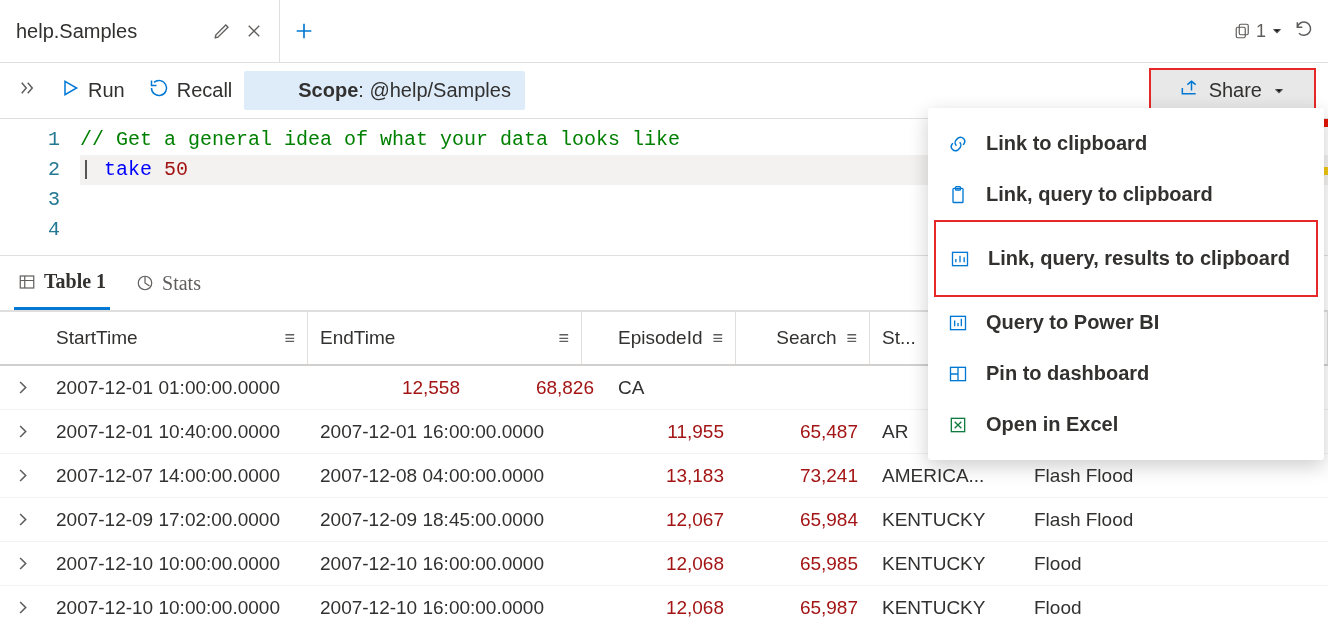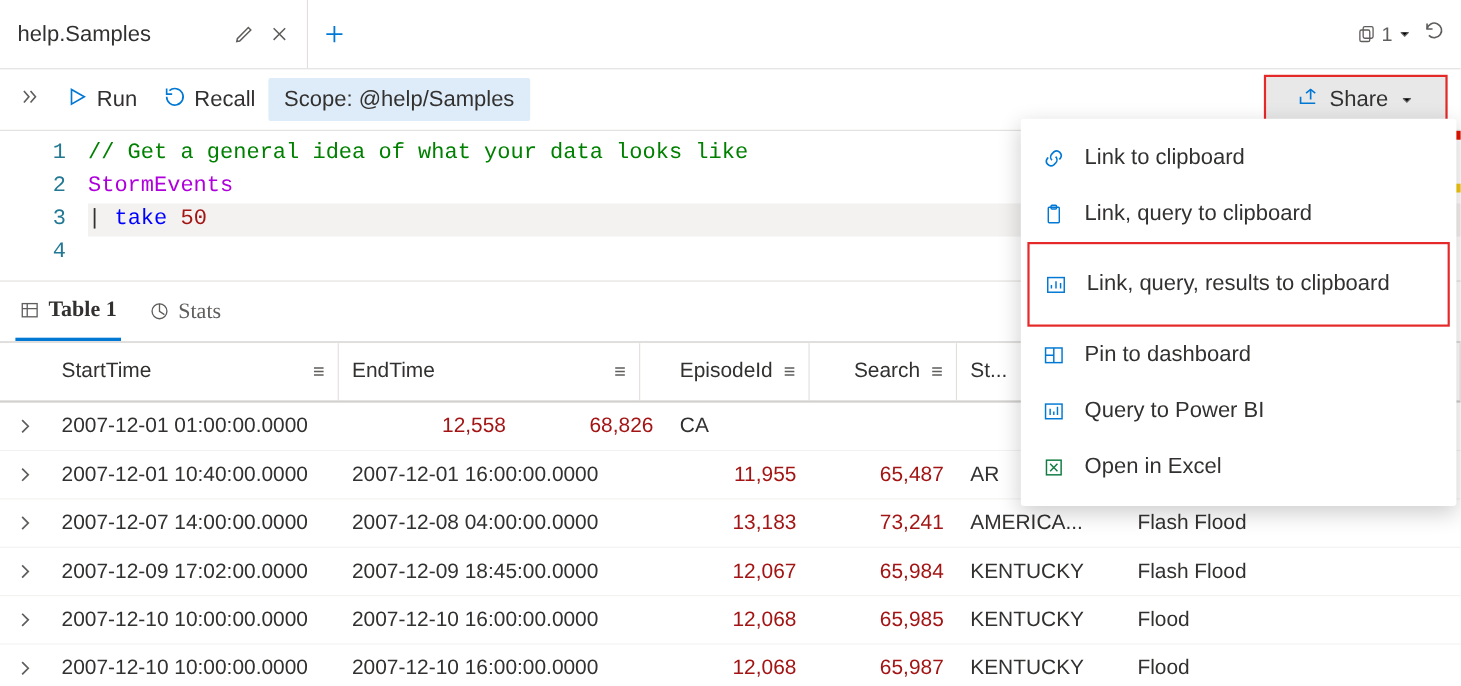--- a/index.html
+++ b/index.html
@@ -58,7 +58,7 @@
     font-size:20px;
     color:#323130;
   }
-  .scope-label { font-weight:400; }
+  .scope-label { font-weight:700;margin-left:40px; }
   .toolbar-right { margin-left:auto; display:flex; align-items:center; gap:6px; padding-right:6px; }
   .filebtn { display:flex; align-items:center; gap:10px; font-size:20px; padding:6px 14px; color:#323130; }
   .filebtn .ico { color:#0078d4; font-size:20px; }

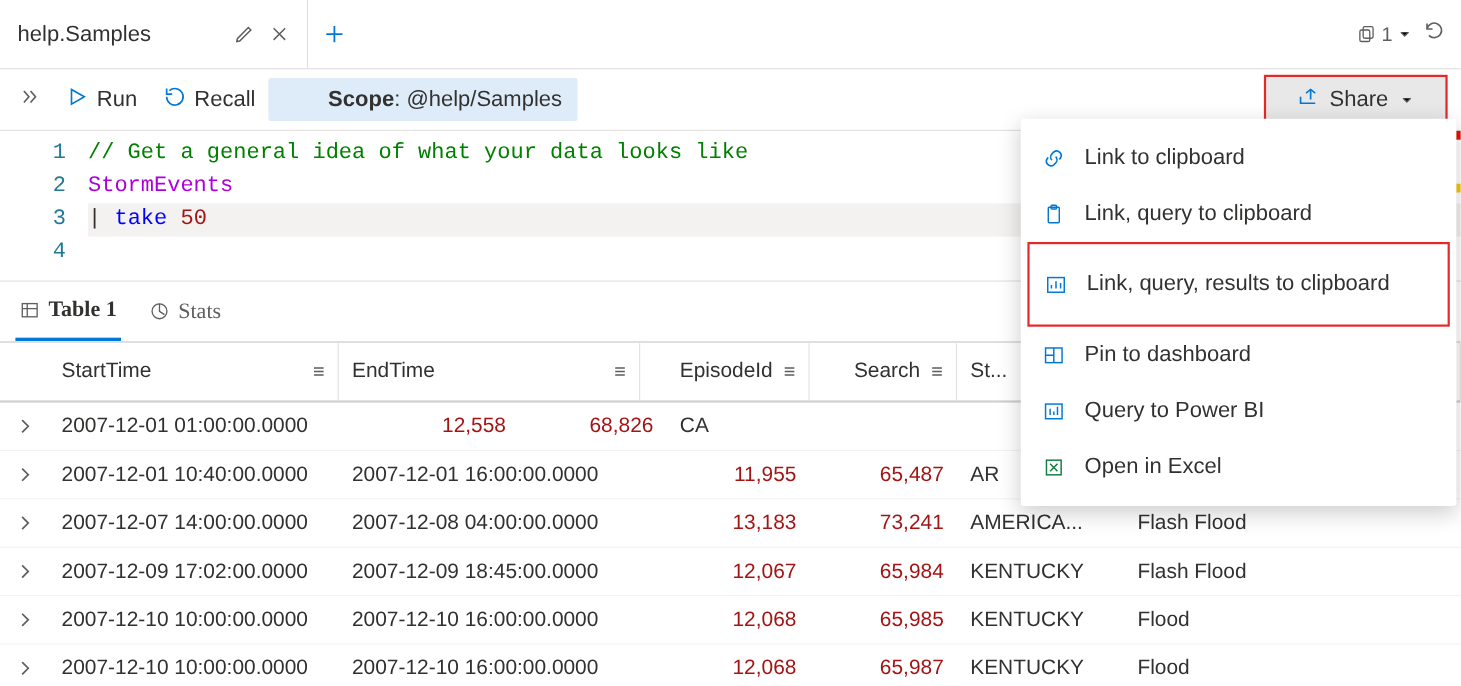--- a/index.html
+++ b/index.html
@@ -143,6 +143,7 @@
     font-size:20px;
     color:#323130;
     cursor:pointer;
+    font-weight:bold;
   }
   .mitem .mico { color:#0078d4; width:24px; display:flex; align-items:center; justify-content:center; }
   .mitem.hl { border:2px solid #e52828; margin:0 6px; padding:25px 12px; }

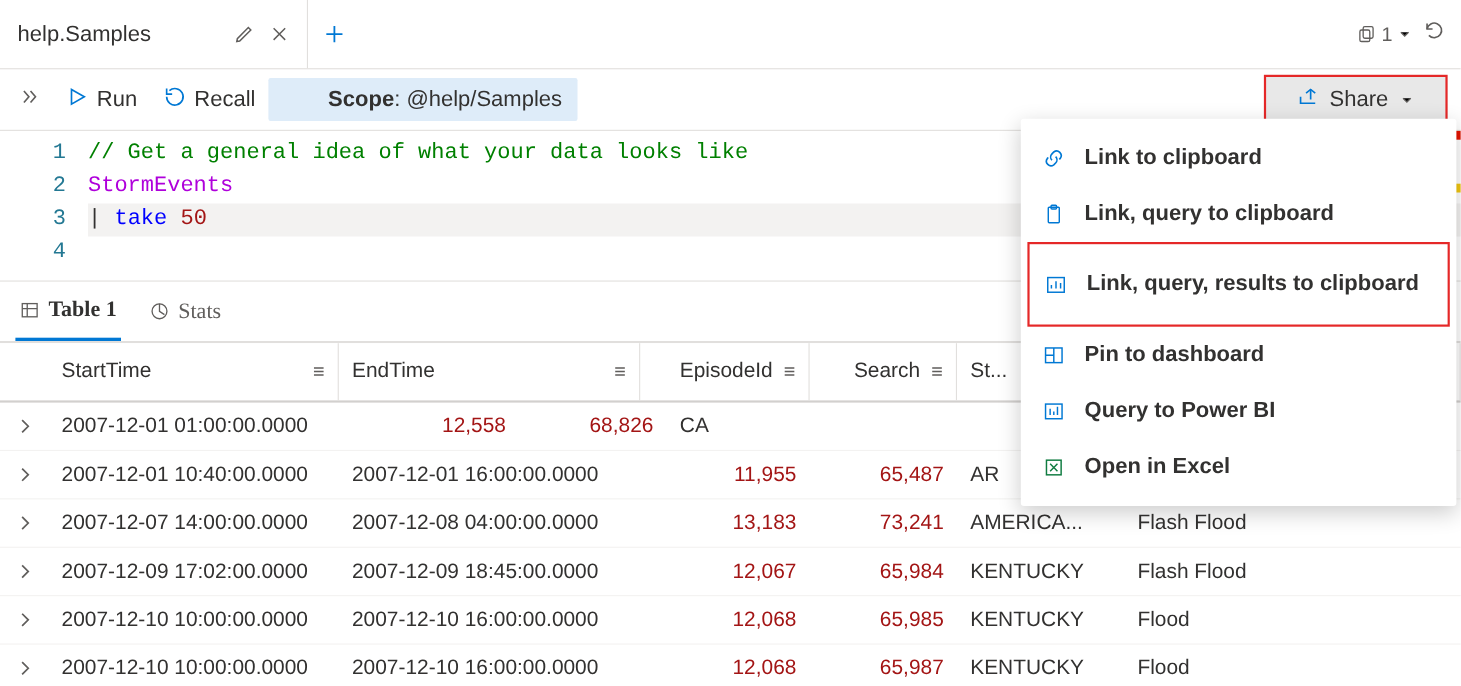--- a/index.html
+++ b/index.html
@@ -245,7 +245,6 @@
   </div>
   <div class="code">
     <div><span class="comment">// Get a general idea of what your data looks like</span></div>
-    <div><span class="ident">StormEvents</span></div>
     <div class="cursor-line"><span class="pipe">|</span> <span class="kw">take</span> <span class="num">50</span></div>
     <div></div>
   </div>

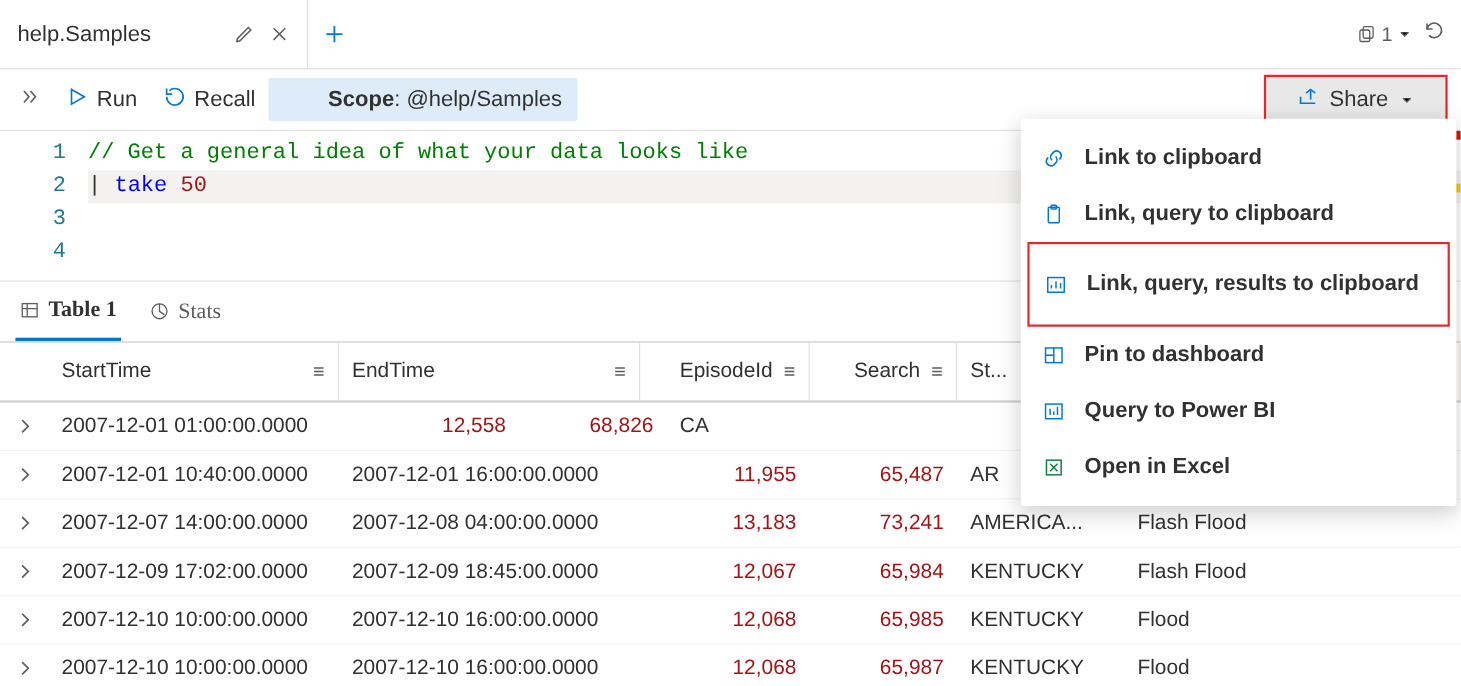--- a/index.html
+++ b/index.html
@@ -442,19 +442,19 @@
     <span class="mico">
       <svg viewBox="0 0 24 24" fill="none" stroke="currentColor" stroke-width="1.6">
           <rect x="3" y="4" width="18" height="16"></rect>
-          <path d="M3 12h9V4M12 12v8"></path>
-        </svg>
-    </span>
-    <span>Pin to dashboard</span>
+          <path d="M8 16V9M12 16v-4M16 16V7"></path>
+        </svg>
+    </span>
+    <span>Query to Power BI</span>
   </div>
   <div class="mitem">
     <span class="mico">
       <svg viewBox="0 0 24 24" fill="none" stroke="currentColor" stroke-width="1.6">
           <rect x="3" y="4" width="18" height="16"></rect>
-          <path d="M8 16V9M12 16v-4M16 16V7"></path>
-        </svg>
-    </span>
-    <span>Query to Power BI</span>
+          <path d="M3 12h9V4M12 12v8"></path>
+        </svg>
+    </span>
+    <span>Pin to dashboard</span>
   </div>
   <div class="mitem">
     <span class="mico" style="color:#107c41">

